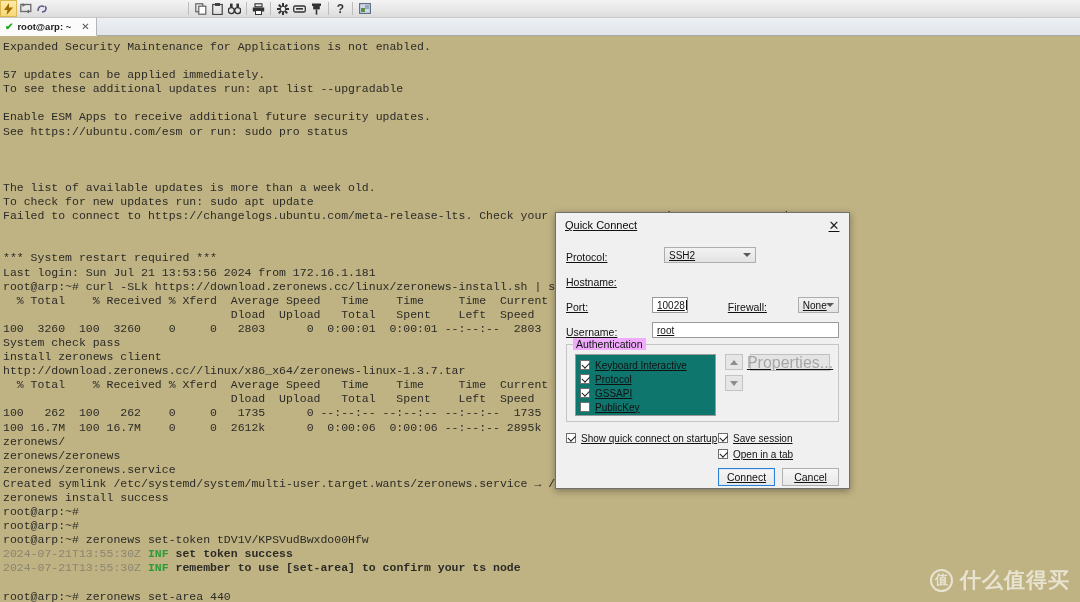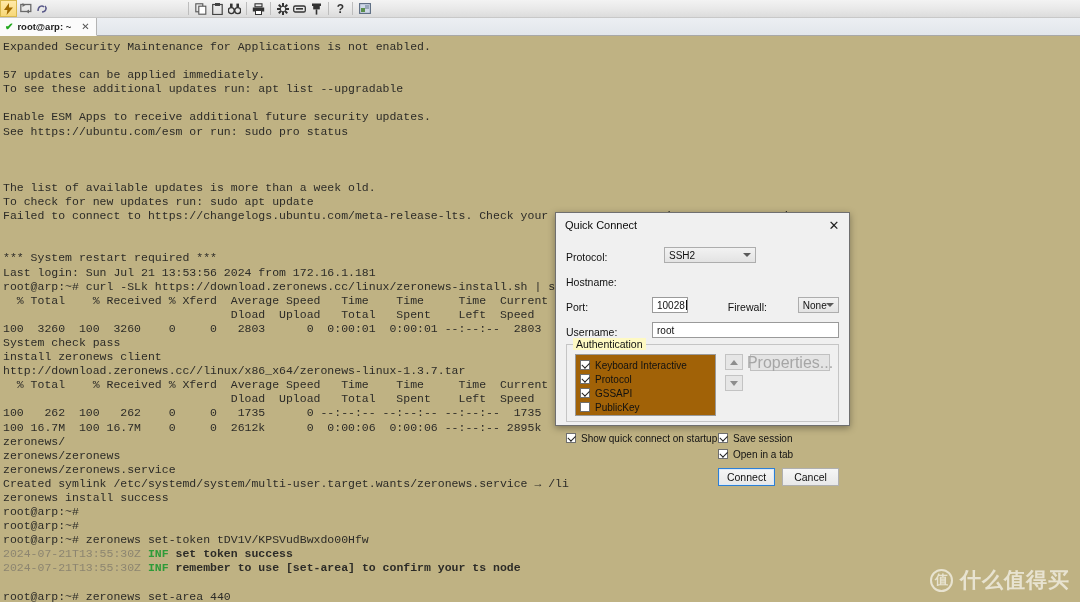--- a/index.html
+++ b/index.html
@@ -80,11 +80,11 @@
   
   #dialog {
     position: absolute; left: 555px; top: 212px;
-    width: 295px; height: 214px;
+    width: 295px; height: 277px;
     background: #f0f0f0;
     border: 1px solid #6f6f6f;
     box-shadow: 0 2px 7px rgba(0,0,0,.35);
-    font-size: 10.5px; color: #111;
+    font-size: 10.5px; color: #111; text-decoration: underline;
   }
   #dlg-title {
     height: 24px; padding: 0 6px 0 9px;

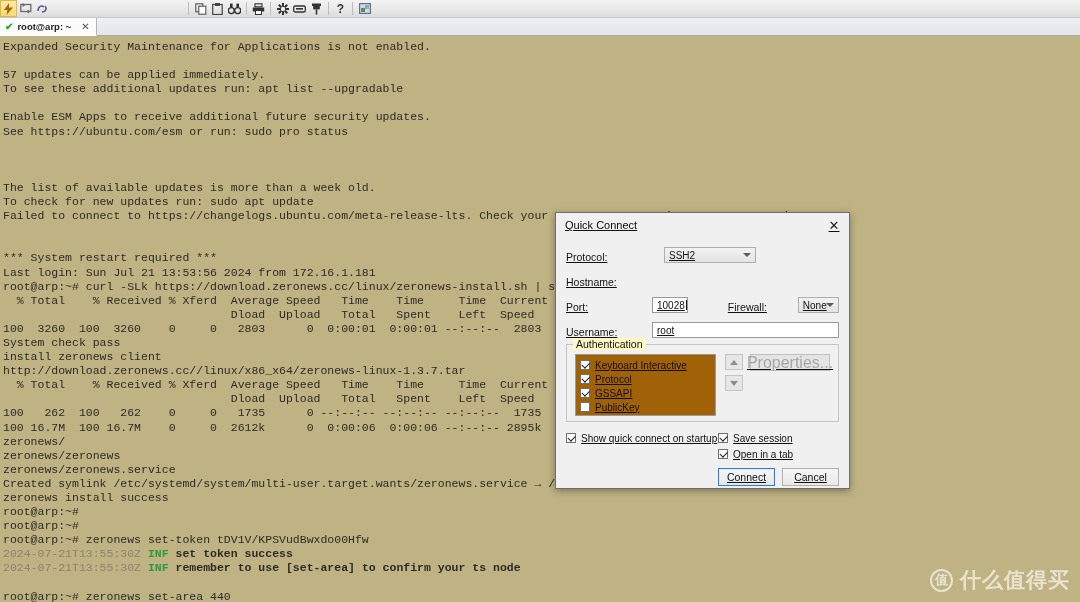--- a/index.html
+++ b/index.html
@@ -132,7 +132,7 @@
     padding: 9px 8px 9px 8px; height: 78px;
   }
   #auth-legend {
-    position: absolute; top: -7px; left: 6px; background: #fef9c3;
+    position: absolute; top: -7px; left: 6px; background: #f0abfc;
     padding: 0 3px; font-size: 10.5px; color: #111;
   }
   #auth-inner { display: flex; align-items: flex-start; }

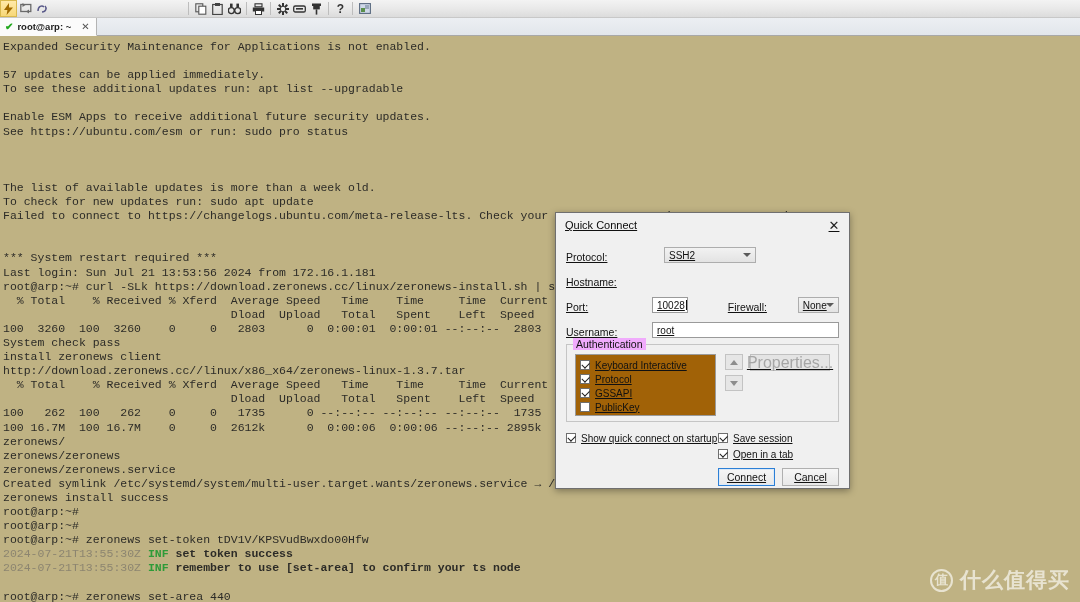--- a/index.html
+++ b/index.html
@@ -137,7 +137,7 @@
   }
   #auth-inner { display: flex; align-items: flex-start; }
   #auth-list {
-    width: 148px; height: 62px; background: #a16207; border: 1px solid #9a9a9a;
+    width: 148px; height: 62px; background: #0f766e; border: 1px solid #9a9a9a;
     padding: 3px 0 0 4px;
   }
   .auth-item { display: flex; align-items: center; height: 14px; font-size: 10px; }

